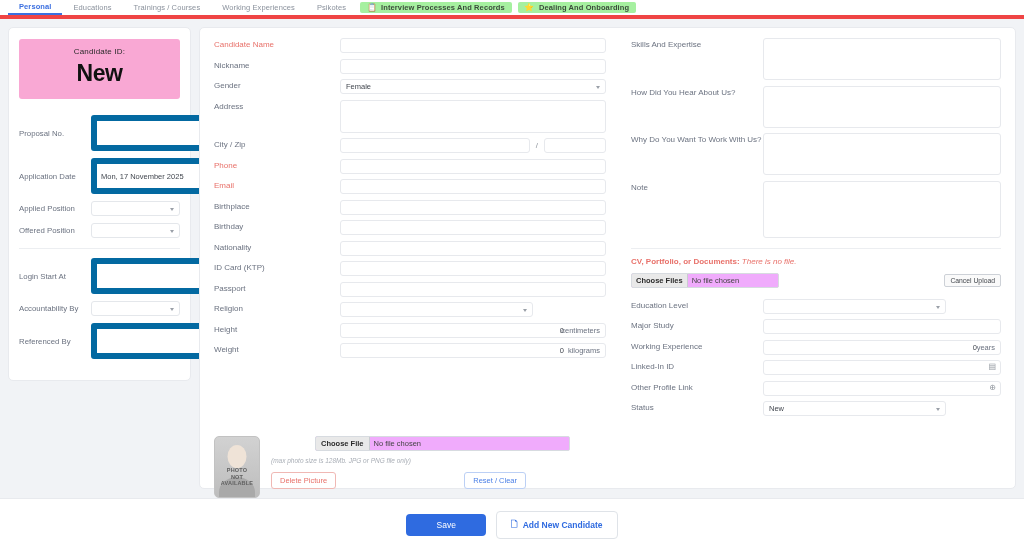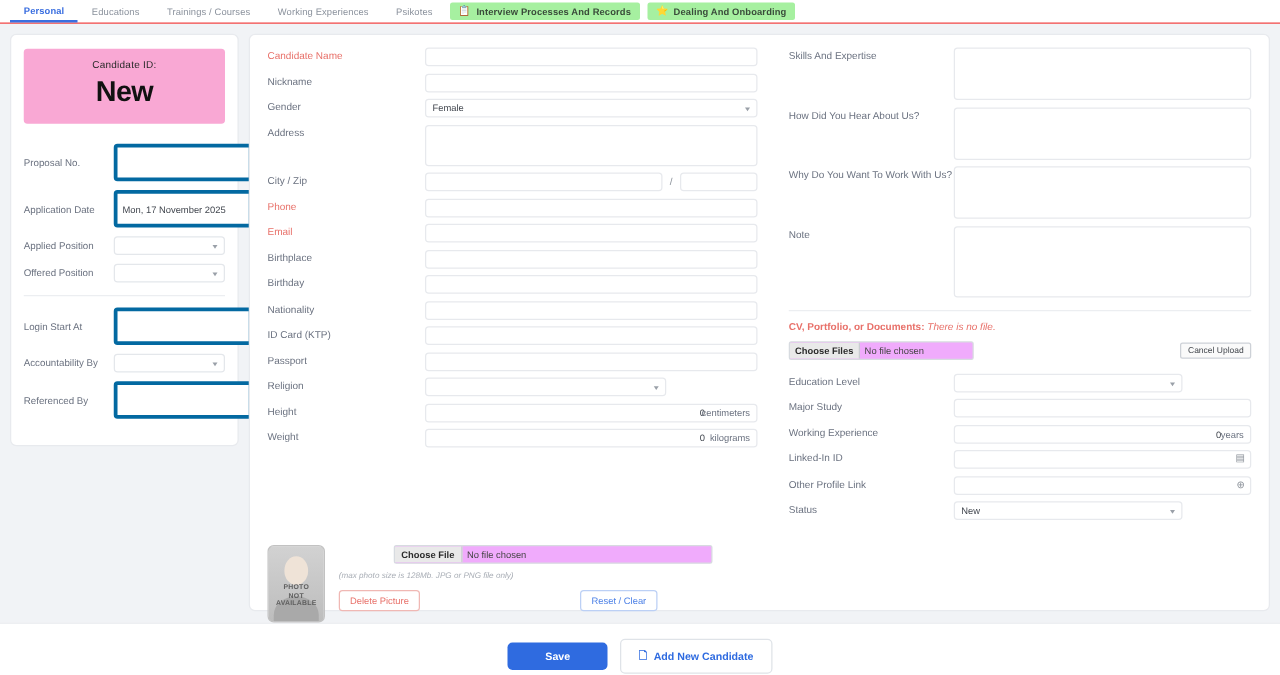--- a/index.html
+++ b/index.html
@@ -17,7 +17,7 @@
   .tabbar {
     height: 19px;
     background: #ffffff;
-    border-bottom: 1px solid #ef4444;
+    border-bottom: 4px solid #ef4444;
     display: flex;
     align-items: stretch;
     padding-left: 8px;

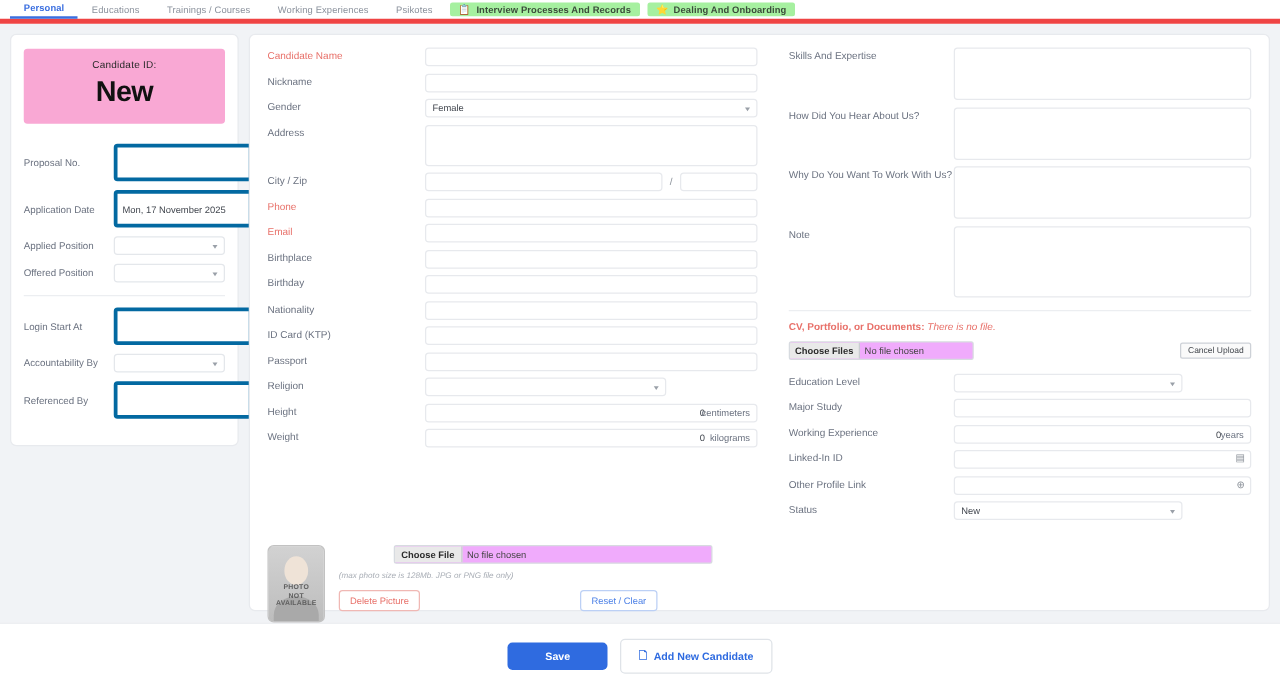--- a/index.html
+++ b/index.html
@@ -78,7 +78,7 @@
   .inp {
     flex: 1;
     height: 15px;
-    border: 3px solid #0369a1;
+    border: 6px solid #0369a1;
     border-radius: 3px;
     background: #fff;
     font-size: 7.5px;

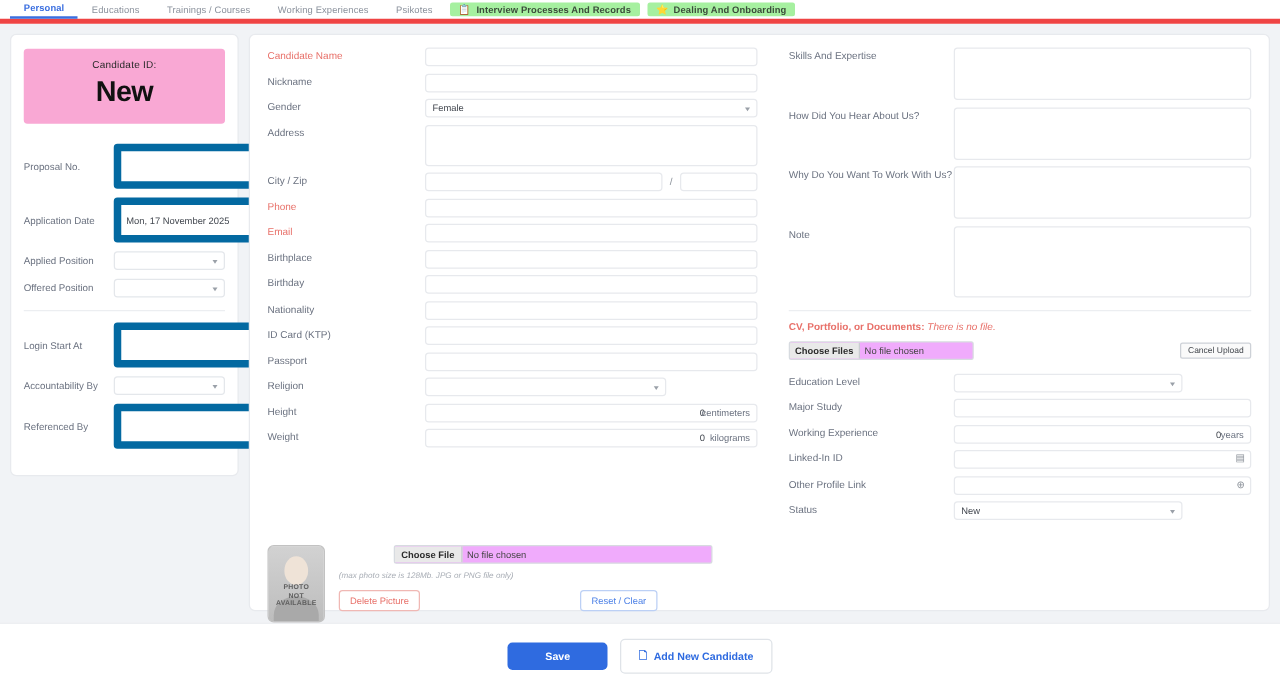--- a/index.html
+++ b/index.html
@@ -275,7 +275,7 @@
   }
   .savebtn {
     background: #2f6be0; color: #fff; border: none;
-    border-radius: 4px; font-size: 8.5px; font-weight: bold;
+    border-radius: 4px; font-size: 8.5px; font-weight: normal;
     padding: 6px 30px; cursor: pointer;
     font-family: "Liberation Sans", sans-serif;
   }

